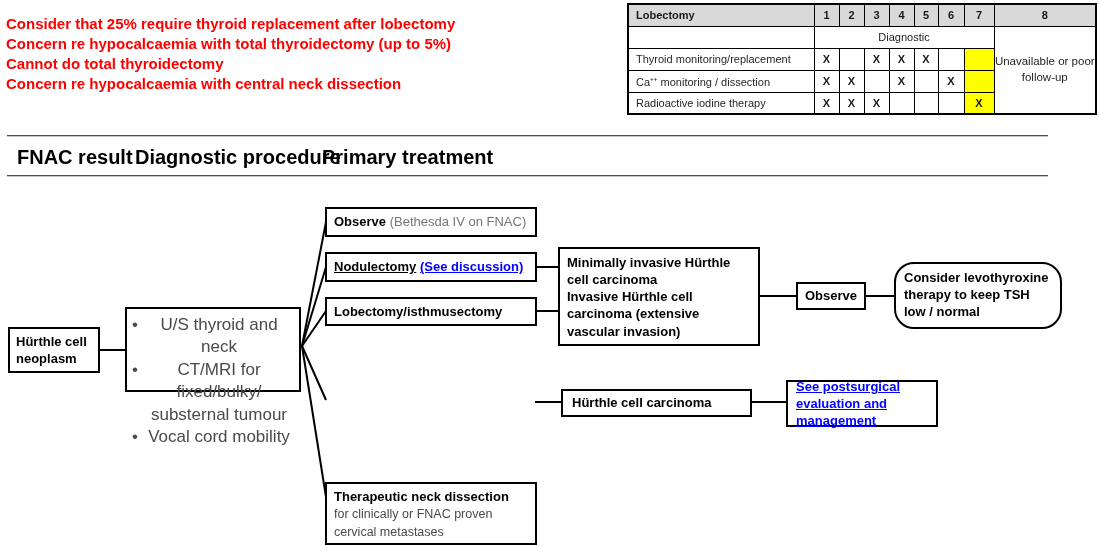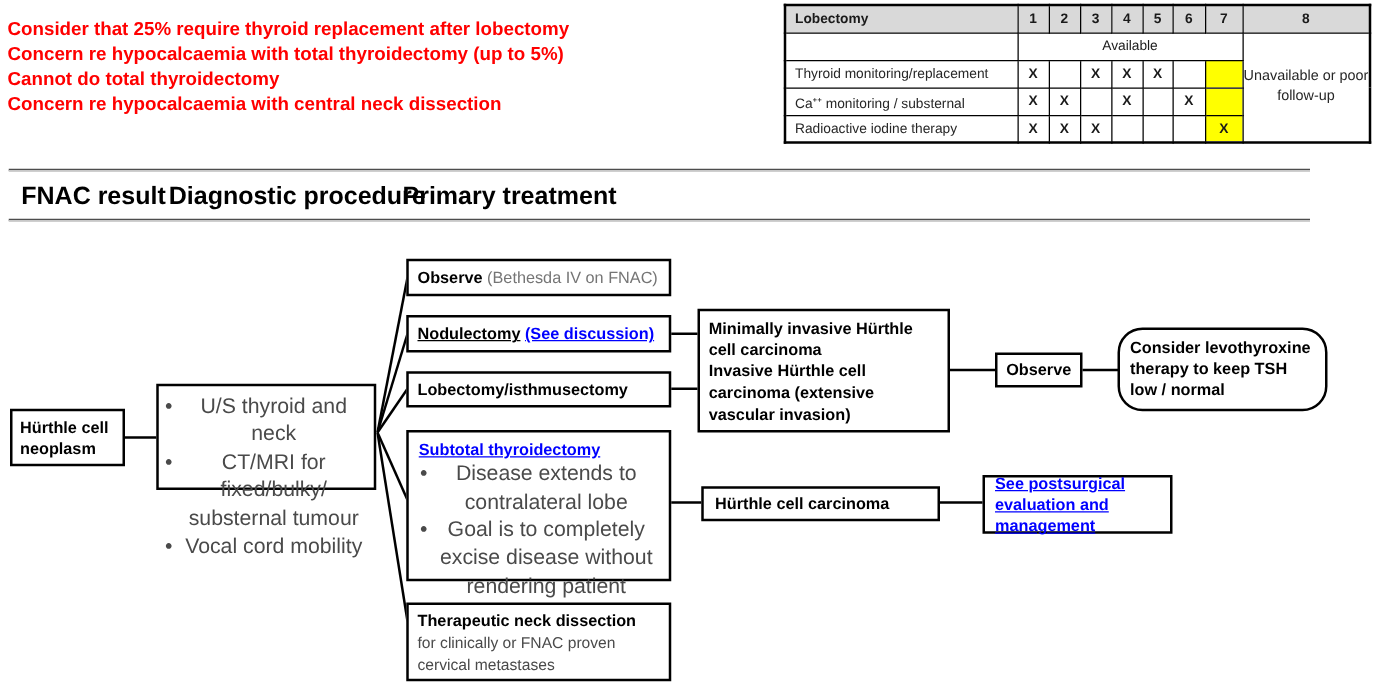--- a/index.html
+++ b/index.html
@@ -175,7 +175,7 @@
     </tr>
     <tr>
       <td class="lbl"></td>
-      <td class="ctr" colspan="7">Available</td>
+      <td class="ctr" colspan="7">Diagnostic</td>
       <td class="unav" rowspan="4">Unavailable or poor follow-up</td>
     </tr>
     <tr>

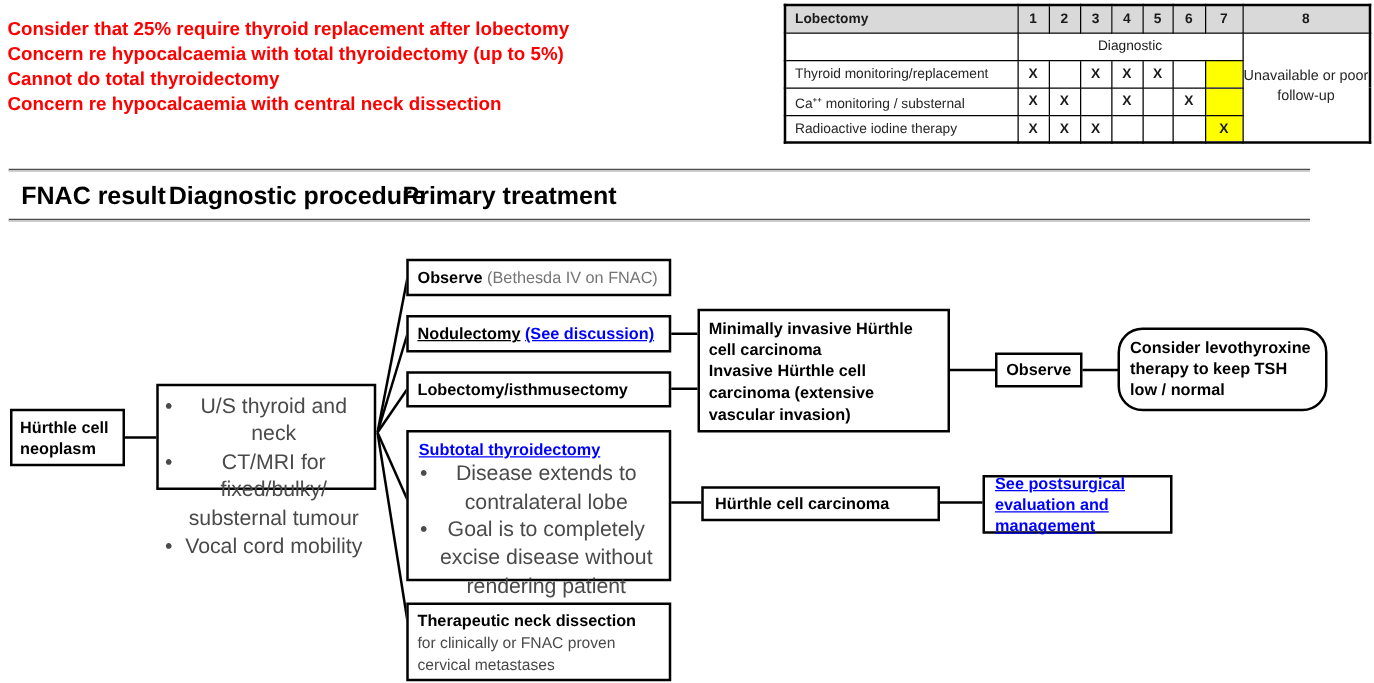--- a/index.html
+++ b/index.html
@@ -189,7 +189,7 @@
       <td class="mark hl"></td>
     </tr>
     <tr>
-      <td class="lbl">Ca⁺⁺ monitoring / substernal</td>
+      <td class="lbl">Ca⁺⁺ monitoring / dissection</td>
       <td class="mark">X</td>
       <td class="mark">X</td>
       <td class="mark"></td>

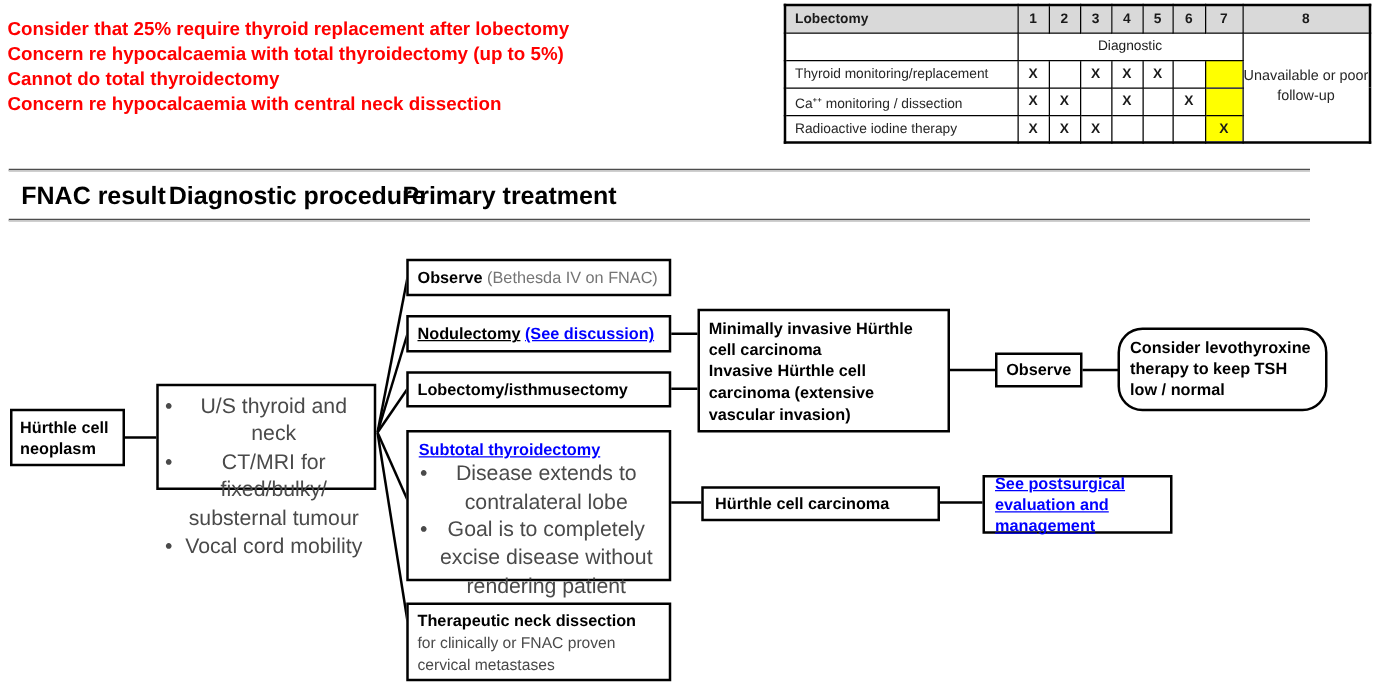--- a/index.html
+++ b/index.html
@@ -256,13 +256,6 @@
     <span>Lobectomy/isthmusectomy</span>
   </div>
 
-  <div class="box" id="box-subtotal">
-    <a class="link">Subtotal thyroidectomy</a>
-    <ul class="bullets">
-      <li>Disease extends to contralateral lobe</li>
-      <li>Goal is to completely excise disease without rendering patient hypothyroid</li>
-    </ul>
-  </div>
 
   <div class="box" id="box-neck">
     <span class="b" style="display:block">Therapeutic neck dissection</span>

